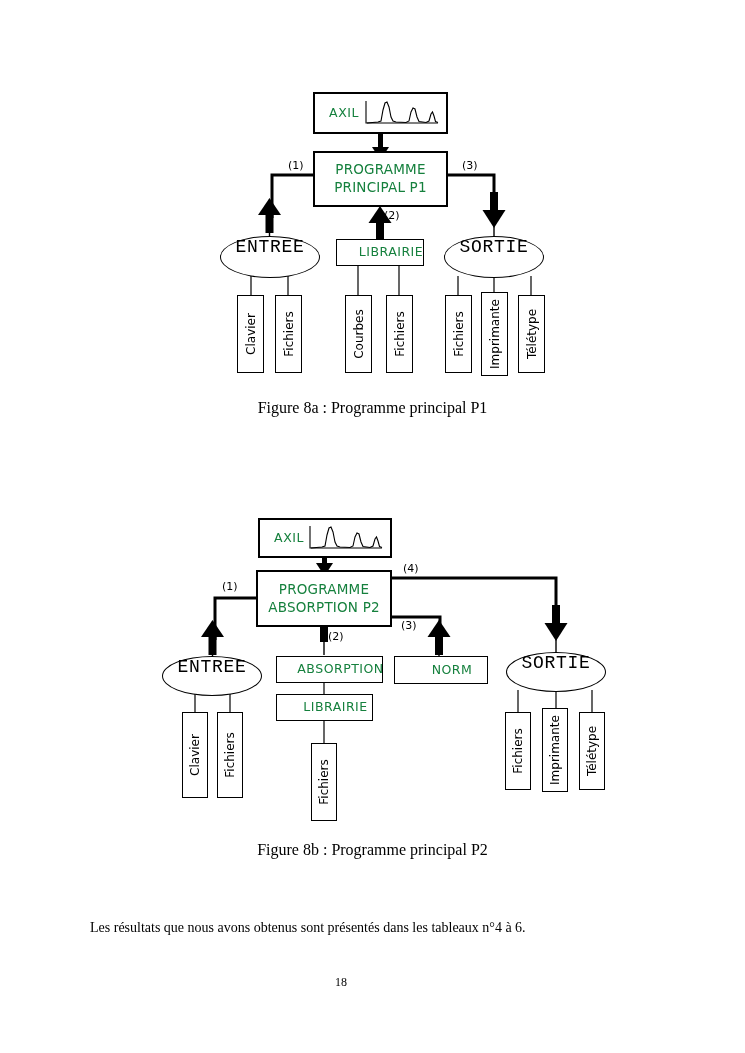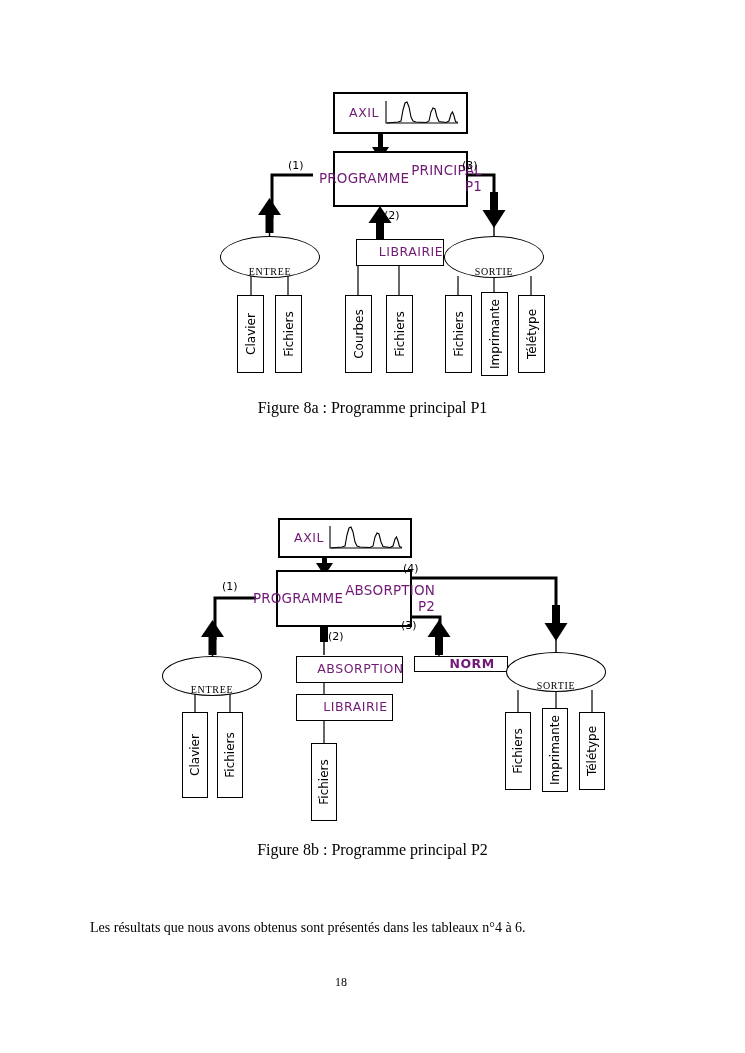--- a/index.html
+++ b/index.html
@@ -43,10 +43,9 @@
     display: flex;
     align-items: center;
     justify-content: center;
-    text-align: right;
+    text-align: left;
     line-height: 1.15;
-    color: #701a75;
-    margin-left: 20px;
+    color: #15803d;
   }
   .node.thin   { border: 1px solid #000; }
   .node.thick  { border: 2.5px solid #000; }

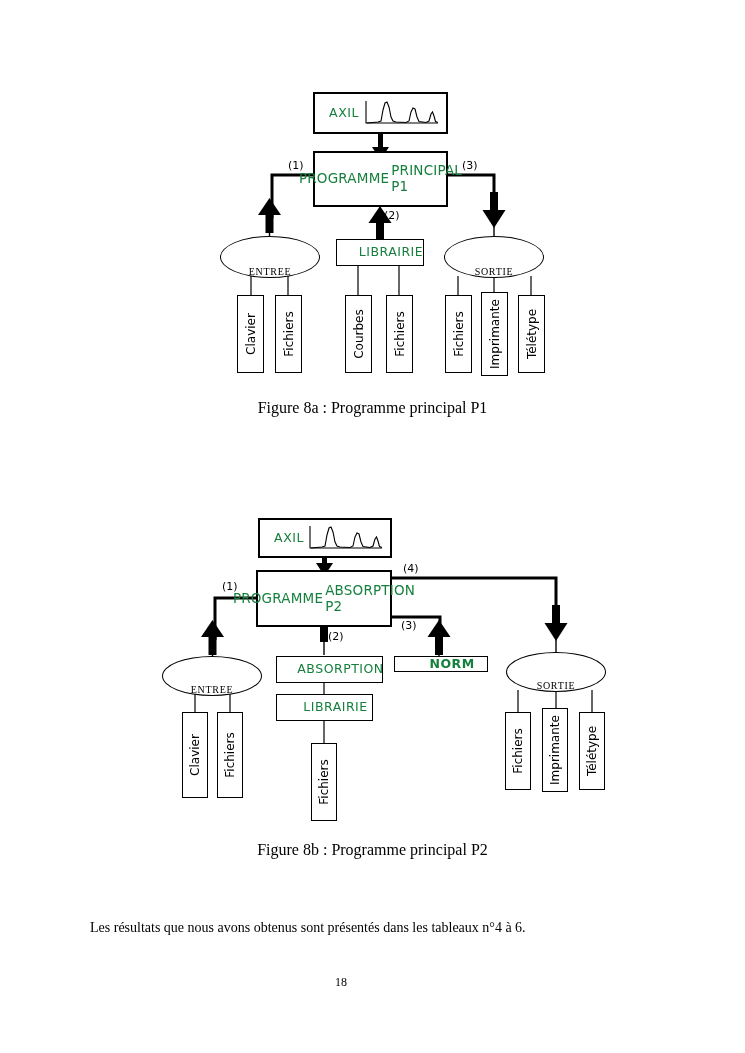--- a/index.html
+++ b/index.html
@@ -67,7 +67,7 @@
   .prog-box {
     font-size: 13.5px;
     letter-spacing: .2px;
-    flex-direction: row;
+    flex-direction: column;
     gap: 2px;
   }
 

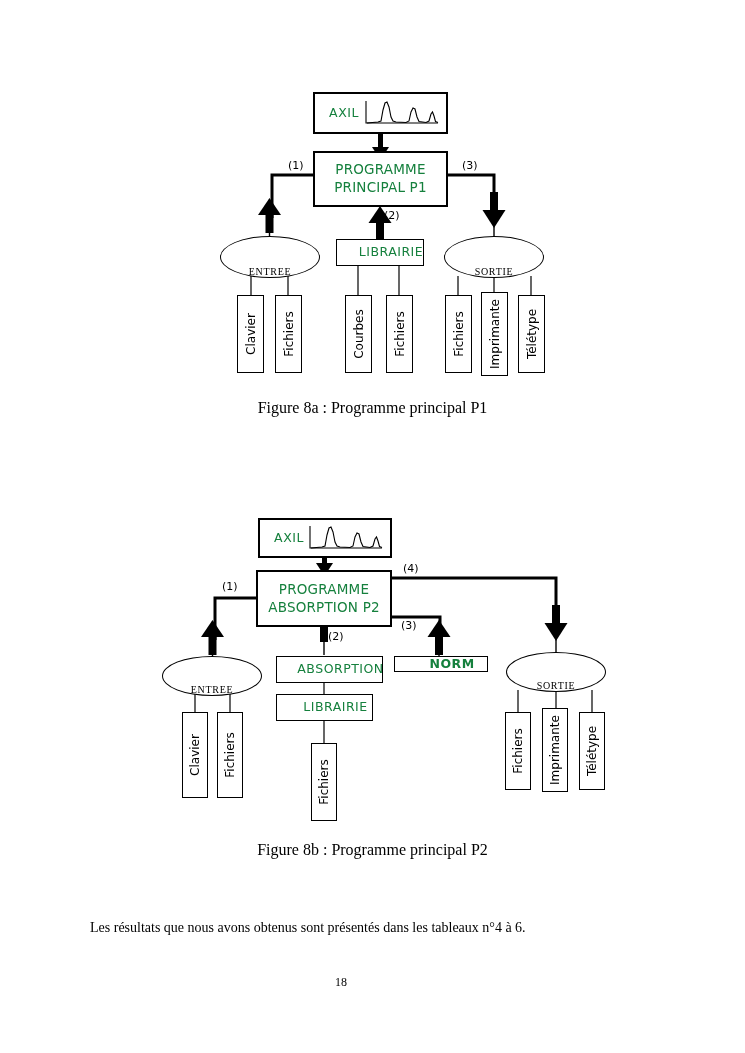--- a/index.html
+++ b/index.html
@@ -78,10 +78,10 @@
     border-radius: 50%;
     background: #ffffff;
     display: flex;
-    align-items: flex-end;
+    align-items: flex-start;
     justify-content: center;
-    font-family: Liberation Serif, serif;
-    font-size: 10px;
+    font-family: Liberation Mono, monospace;
+    font-size: 18px;
     letter-spacing: .7px;
   }
 

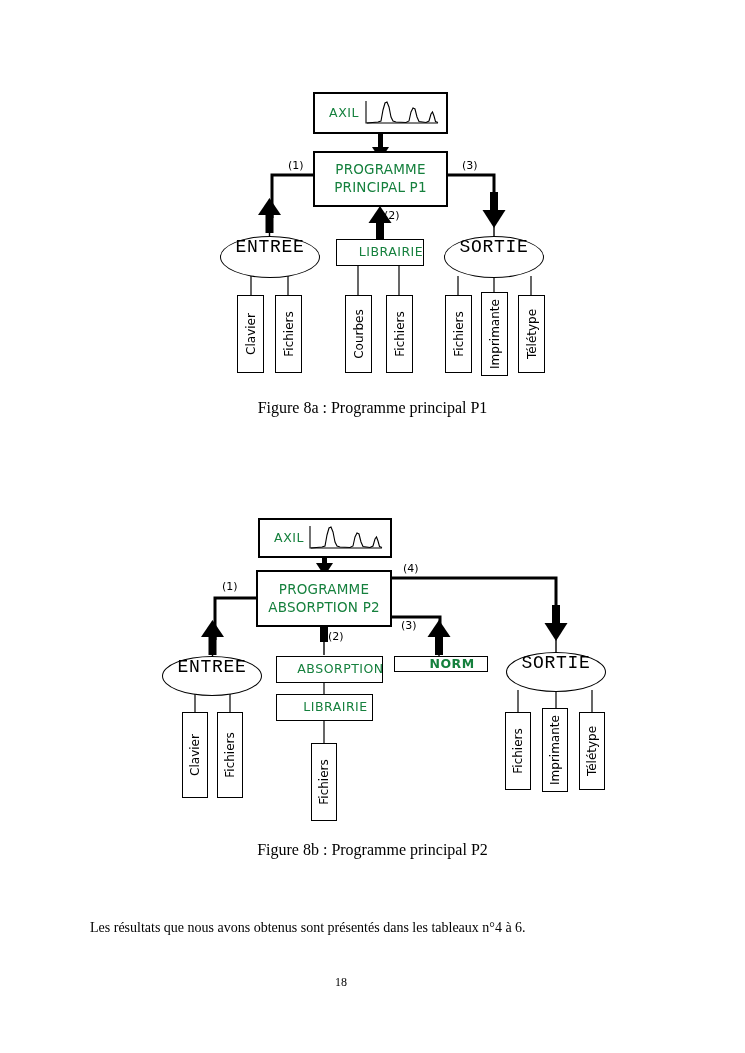--- a/index.html
+++ b/index.html
@@ -313,7 +313,7 @@
       <span>LIBRAIRIE</span>
     </div>
 
-    <div class="node thin flat-box" style="left:394px; top:156px; width:94px; height:16px;font-weight:bold;">
+    <div class="node thin flat-box" style="left:394px; top:156px; width:94px; height:28px;">
       <span>NORM</span>
     </div>
 

